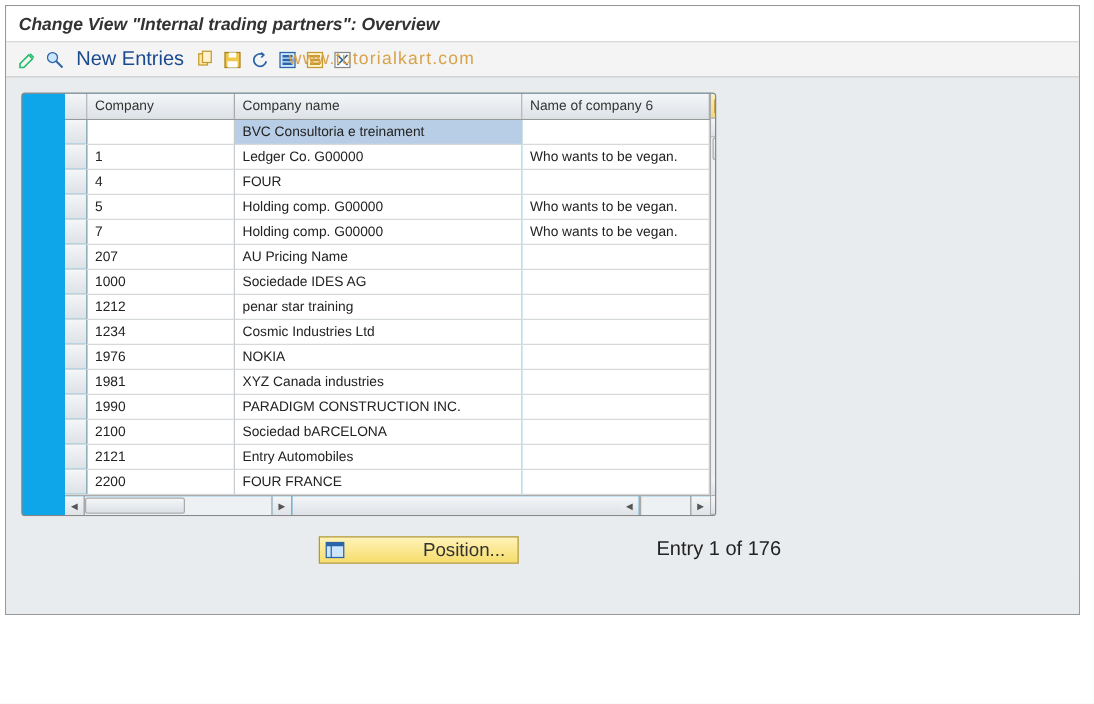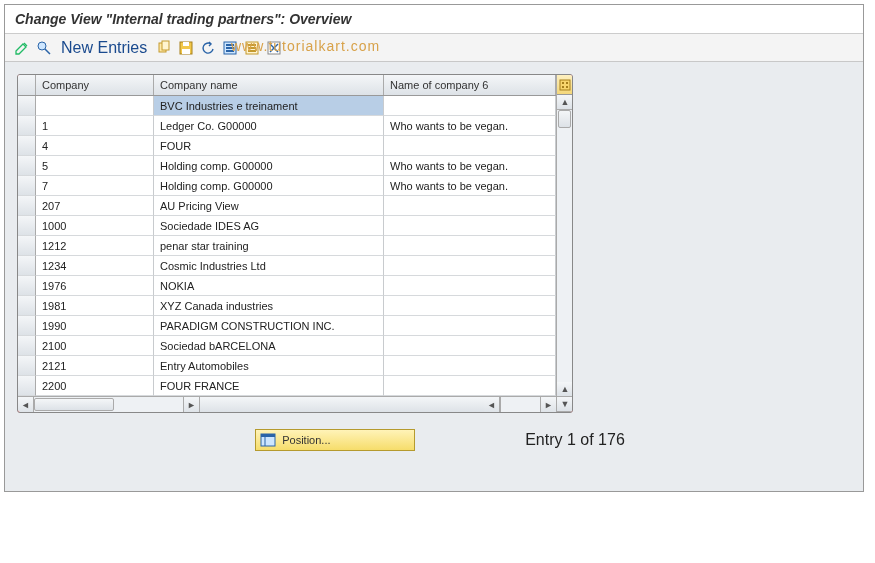--- a/index.html
+++ b/index.html
@@ -68,10 +68,11 @@
   .table-wrap {
     display: flex;
     border: 1px solid #888;
-    background: #ef4444;
+    background: #0ea5e9;
     width: 556px;
     border-radius: 3px;
     overflow: hidden;
+    padding-left: 34px;
   }
   .table-body { flex: 1 1 auto; }
   .table-scroll { width: 16px; display: flex; flex-direction: column; border-left: 1px solid #aaa; background: #eef1f4; }

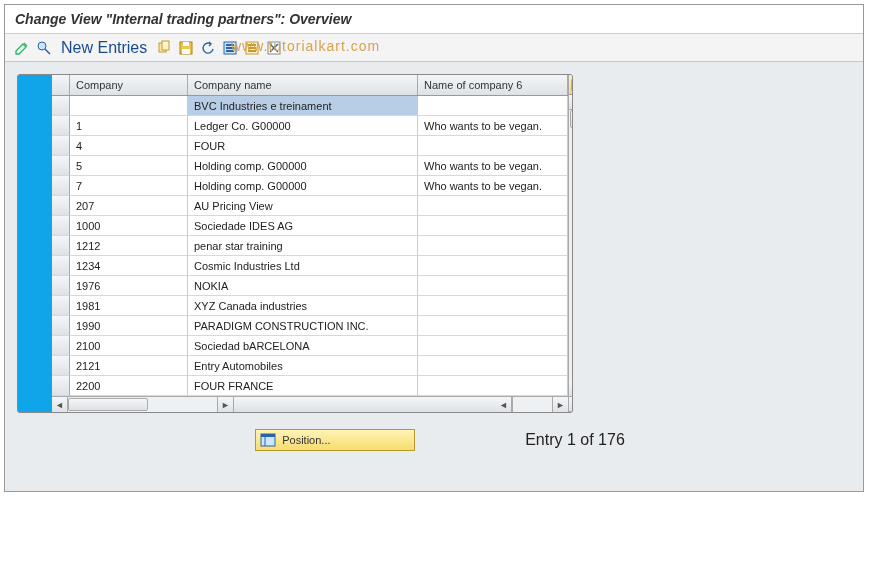--- a/index.html
+++ b/index.html
@@ -232,7 +232,7 @@
             <div class="tr">
               <div class="sel-cell"></div>
               <div class="td col-company"></div>
-              <div class="td col-name selected">BVC Industries e treinament</div>
+              <div class="td col-name selected">BVC Consultoria e treinament</div>
               <div class="td col-name2"></div>
             </div>
             <div class="tr">

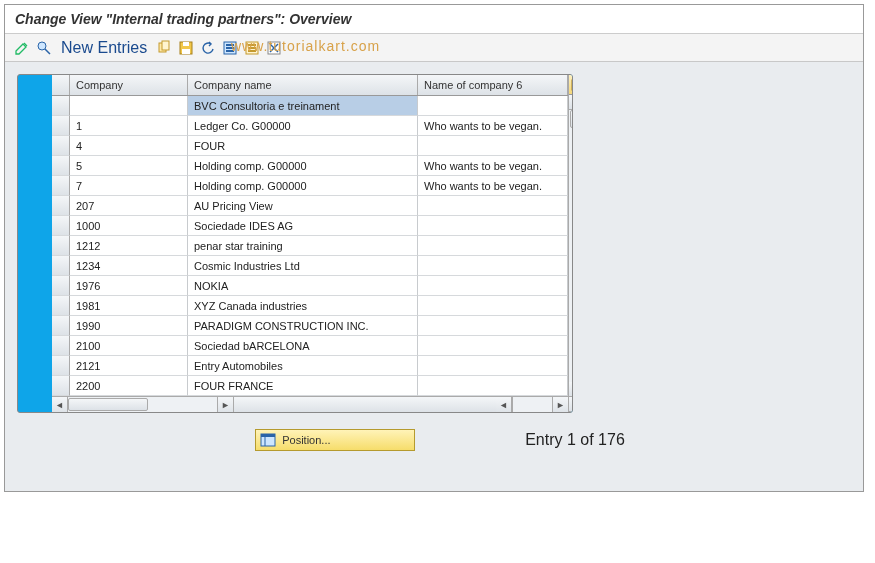--- a/index.html
+++ b/index.html
@@ -262,7 +262,7 @@
             <div class="tr">
               <div class="sel-cell"></div>
               <div class="td col-company">207</div>
-              <div class="td col-name">AU Pricing View</div>
+              <div class="td col-name">AU Pricing Name</div>
               <div class="td col-name2"></div>
             </div>
             <div class="tr">

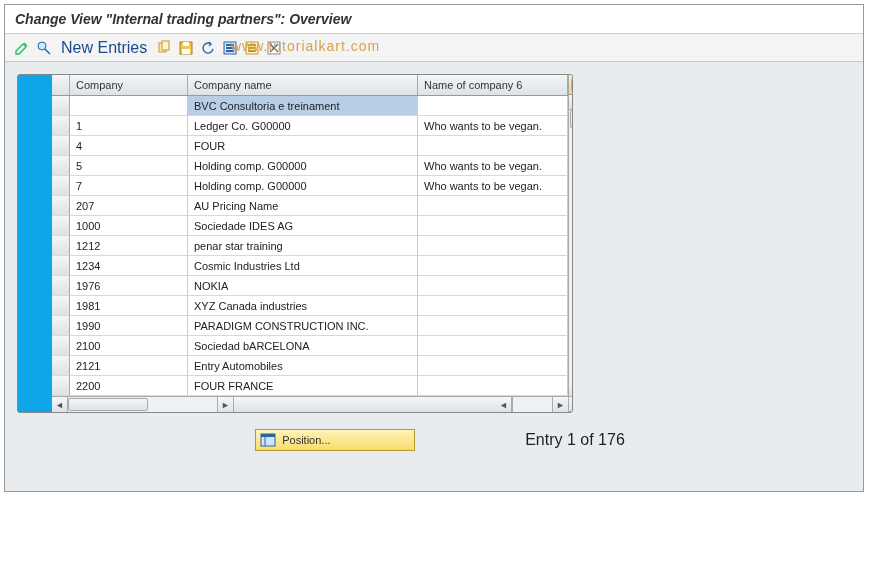--- a/index.html
+++ b/index.html
@@ -145,10 +145,11 @@
     height:22px;
     padding: 0 10px 0 4px;
     gap:6px;
-    font-size:11px;
+    font-size:15px;
     color:#333;
     cursor:pointer;
     min-width:160px;
+    justify-content:space-between;
   }
   .position-btn .pico { width:16px; height:16px; display:inline-flex; align-items:center; justify-content:center;}
   .entry-text { font-size:16px; color:#222; }

